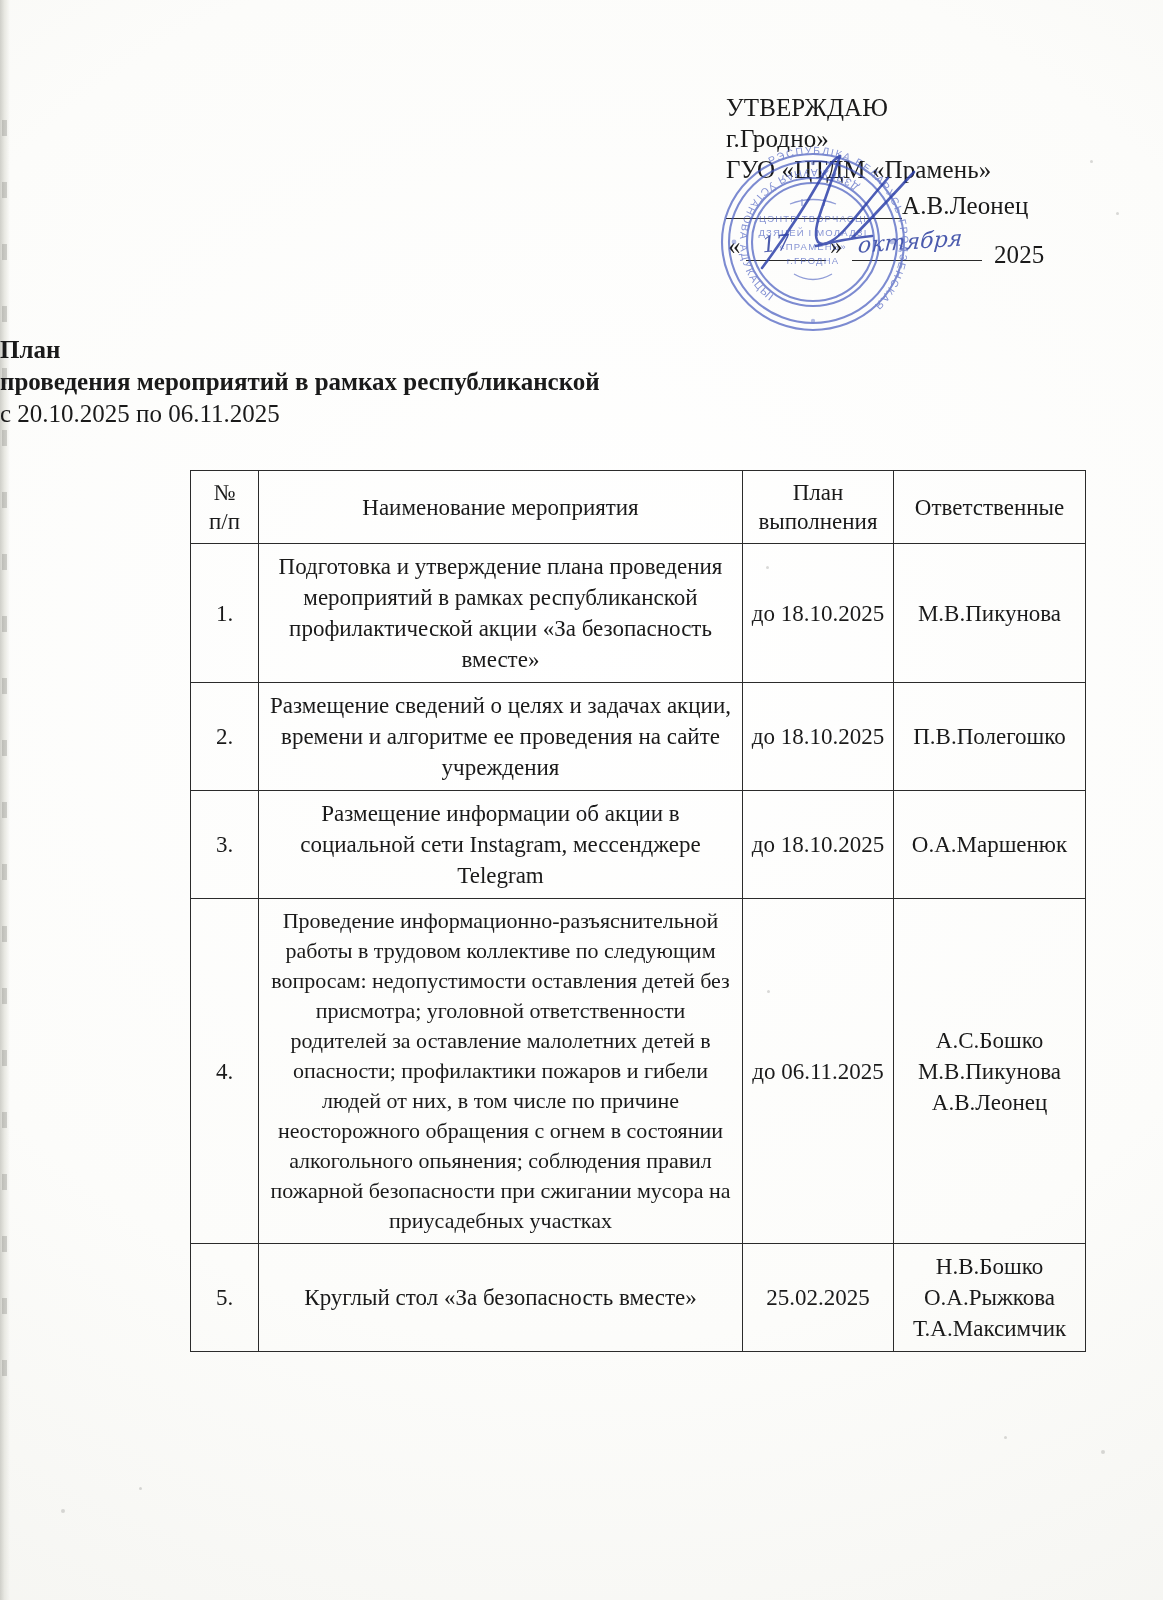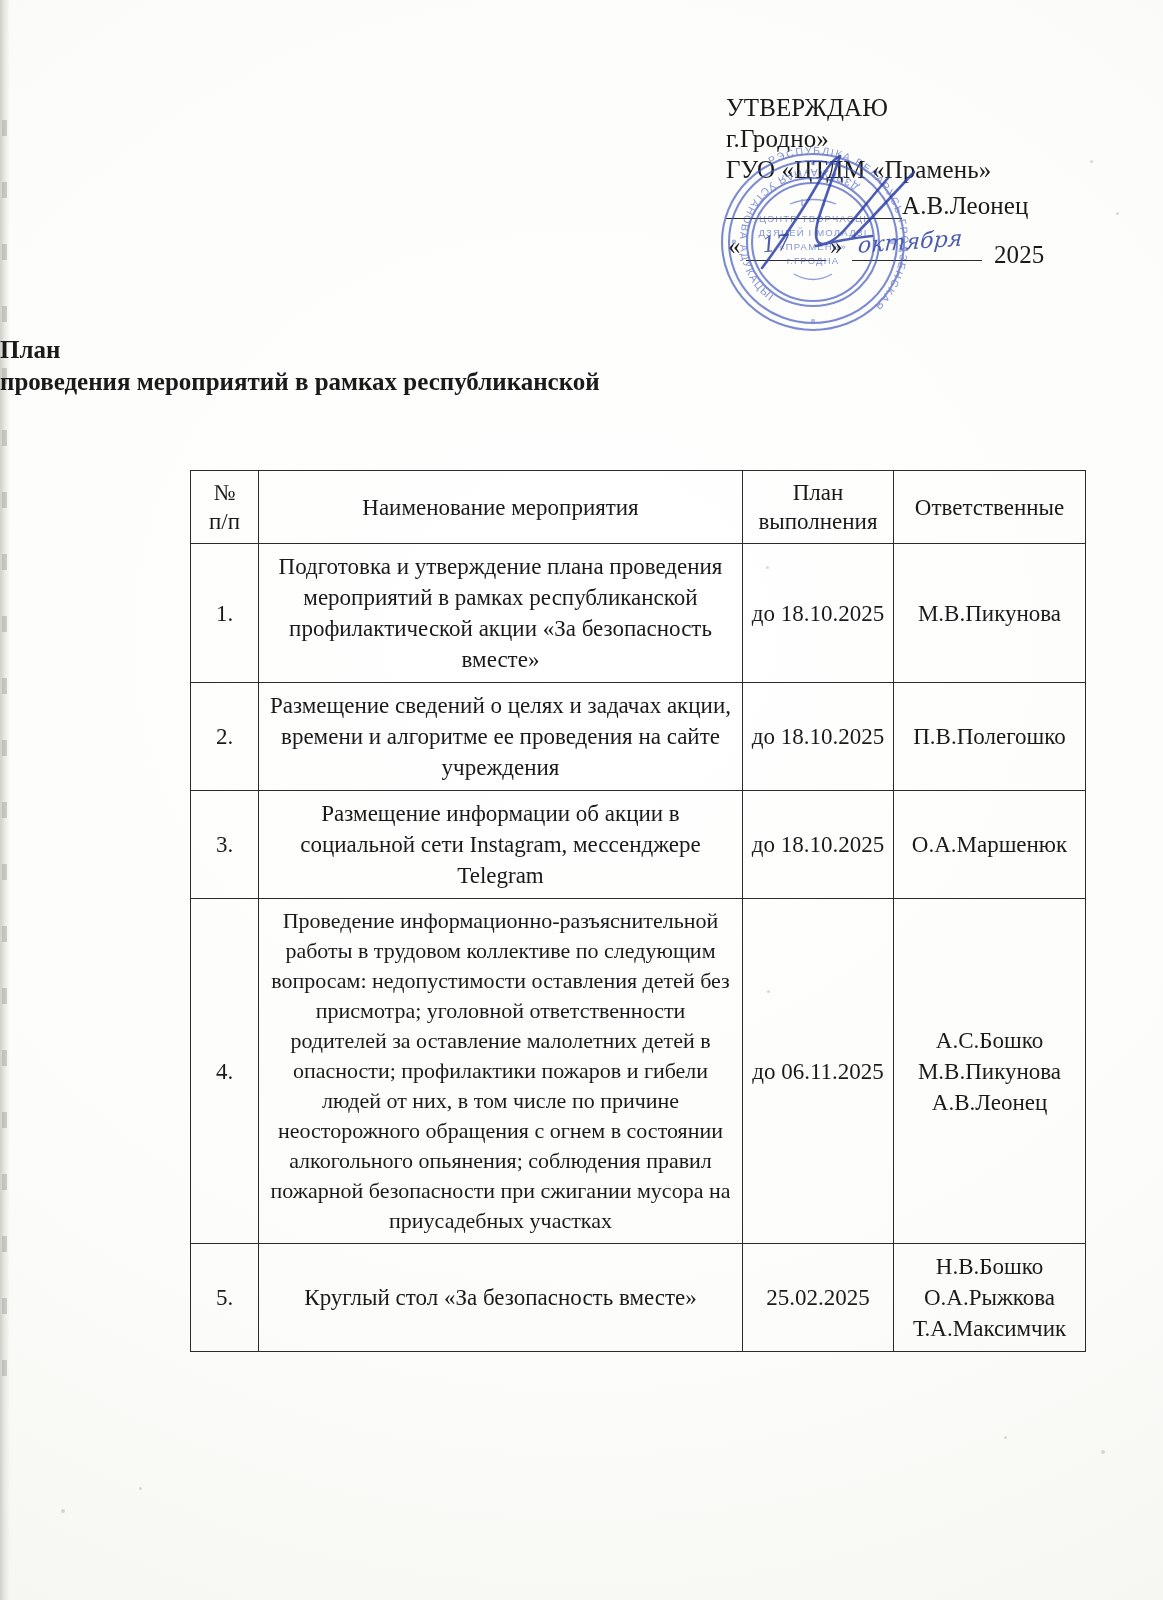--- a/index.html
+++ b/index.html
@@ -266,6 +266,7 @@
   <div class="doc-title">
     <div>План</div>
     <div>проведения мероприятий в рамках республиканской</div>
+    <div class="sub-plain">с 20.10.2025 по 06.11.2025</div>
   </div>
 
   <table class="plan">

